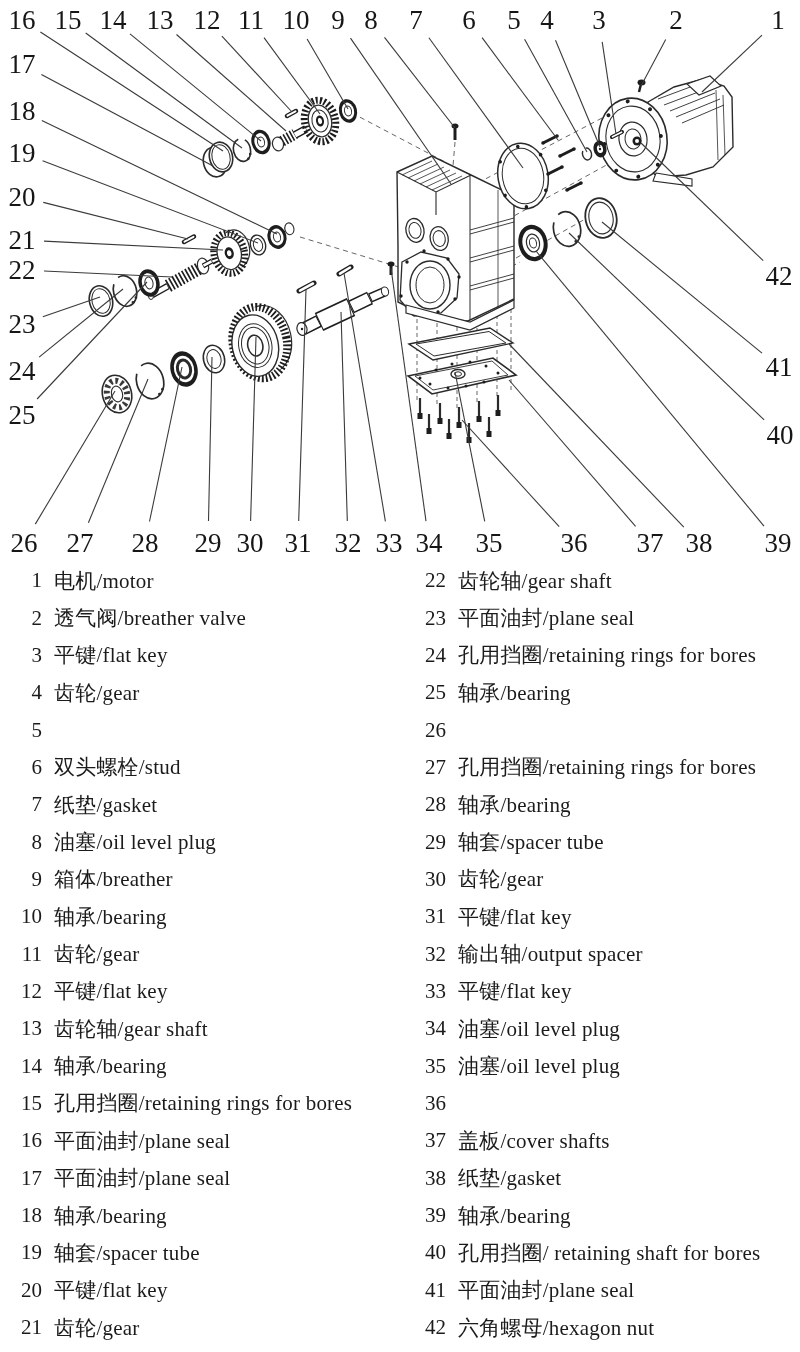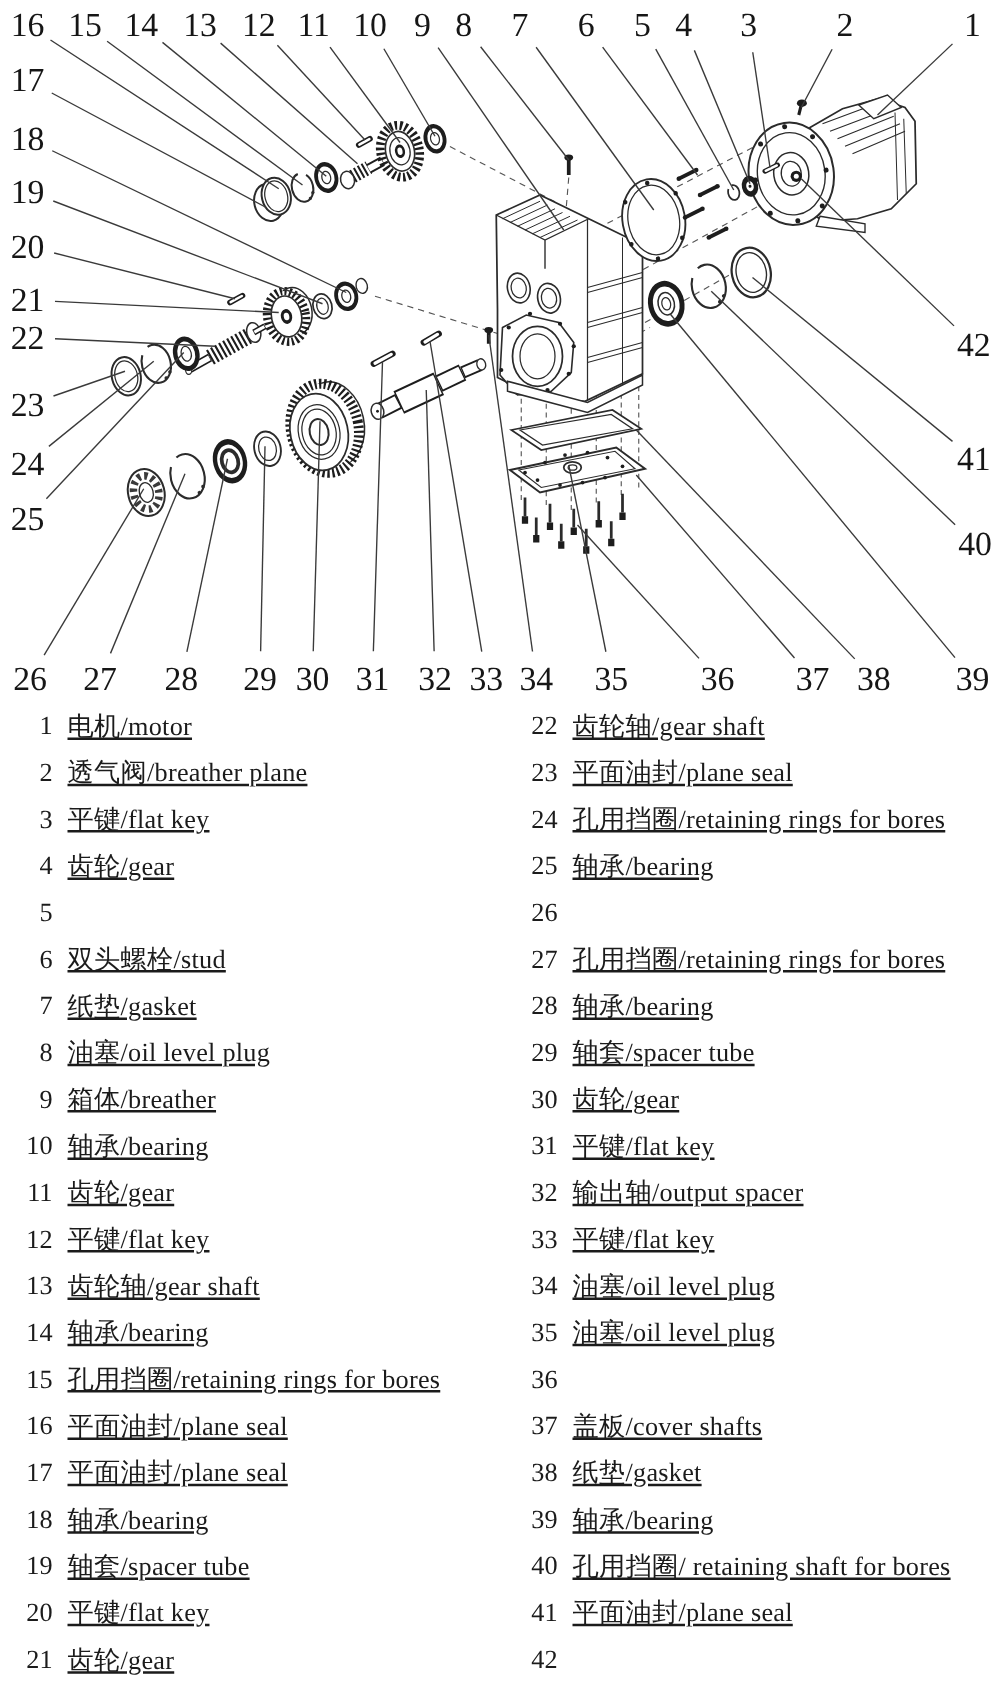--- a/index.html
+++ b/index.html
@@ -13,7 +13,7 @@
   .col-right{width:382px;}
   .row{height:37.35px;display:flex;align-items:center;}
   .num{width:28px;text-align:right;margin-right:12px;font-size:21px;flex:none;}
-  .lbl{font-size:21px;letter-spacing:.2px;white-space:nowrap;text-decoration:underline;}
+  .lbl{font-size:21px;letter-spacing:.2px;white-space:nowrap;}
 </style>
 </head>
 <body>

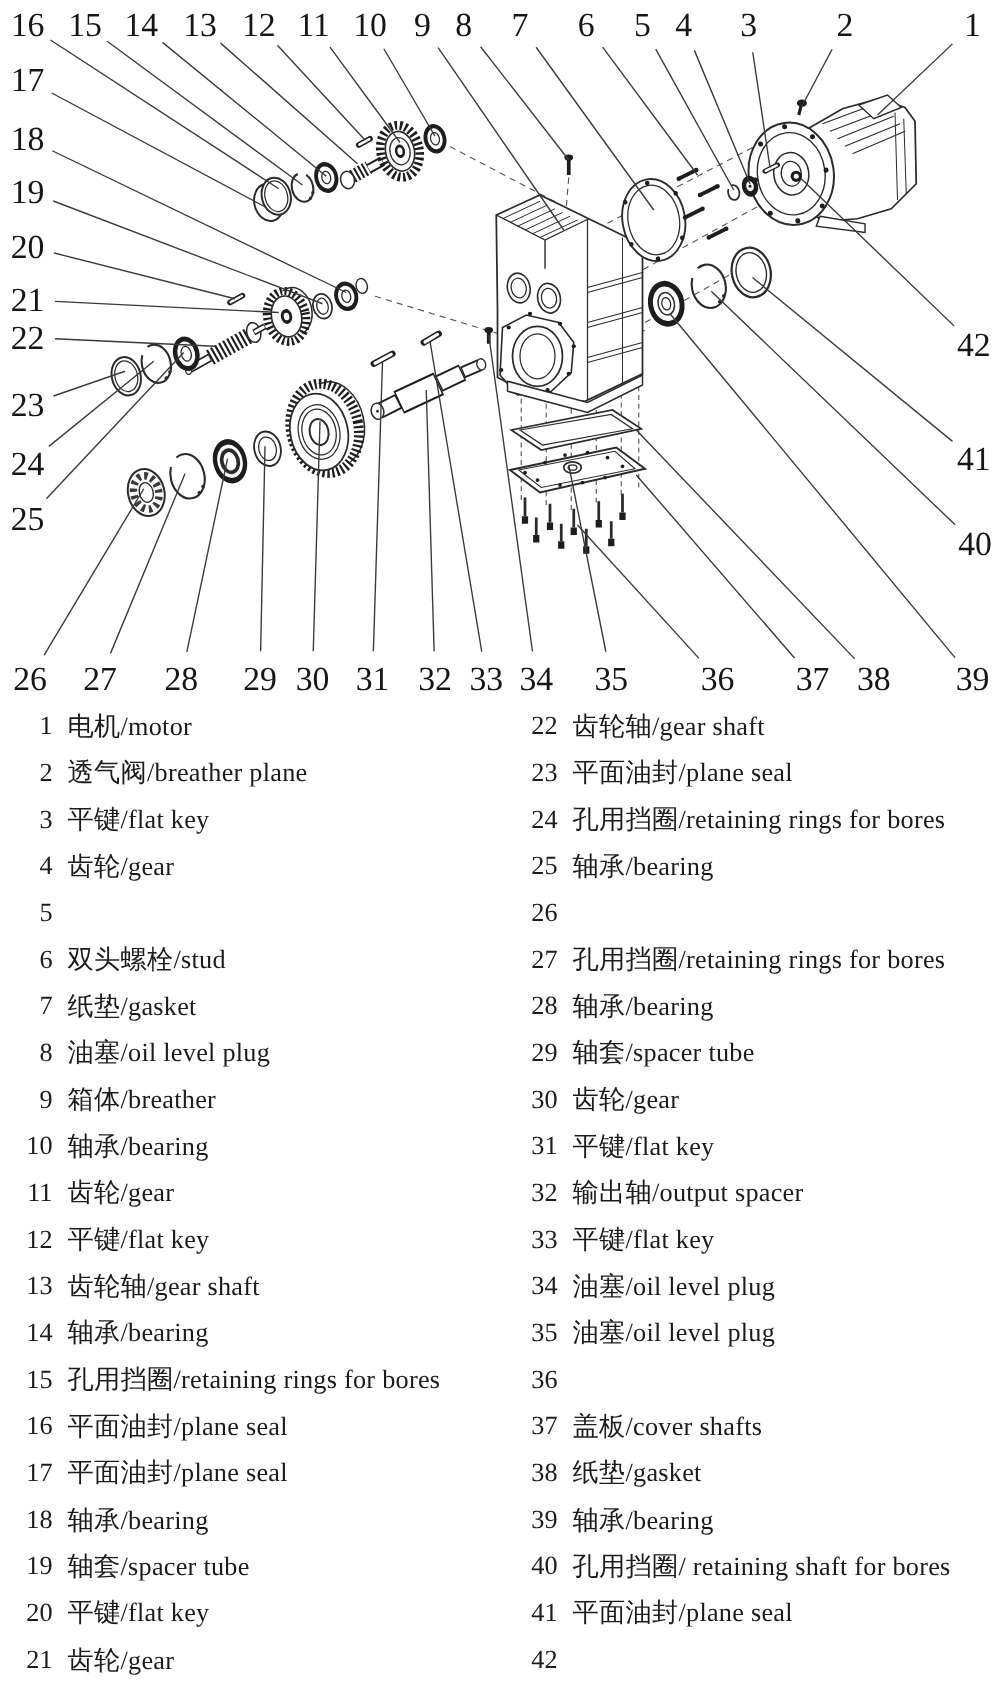--- a/index.html
+++ b/index.html
@@ -439,7 +439,7 @@
         </div>
         <div class="row">
           <span class="num">2</span>
-          <span class="lbl">透气阀/breather plane</span>
+          <span class="lbl">透气阀/breather valve</span>
         </div>
         <div class="row">
           <span class="num">3</span>

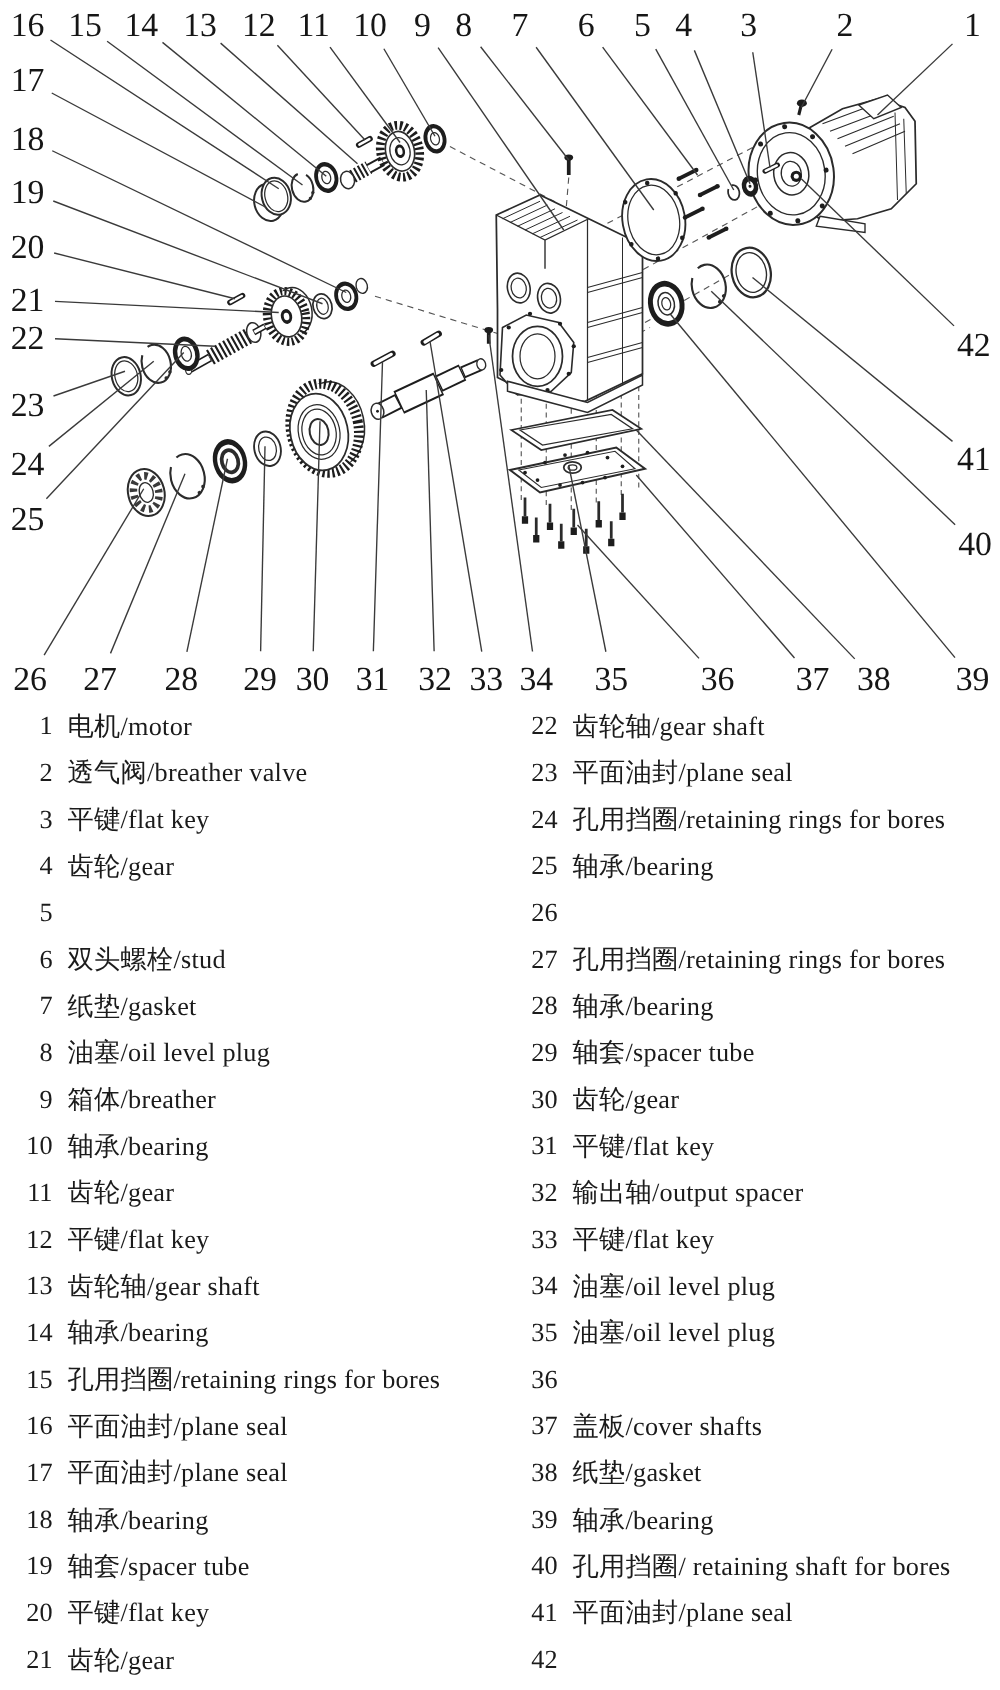--- a/index.html
+++ b/index.html
@@ -598,6 +598,7 @@
         </div>
         <div class="row">
           <span class="num">42</span>
+          <span class="lbl">六角螺母/hexagon nut</span>
         </div>
       </div>
   </div>

